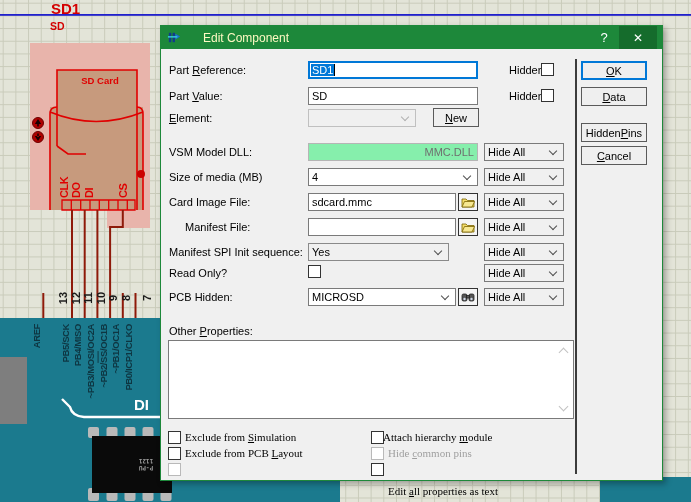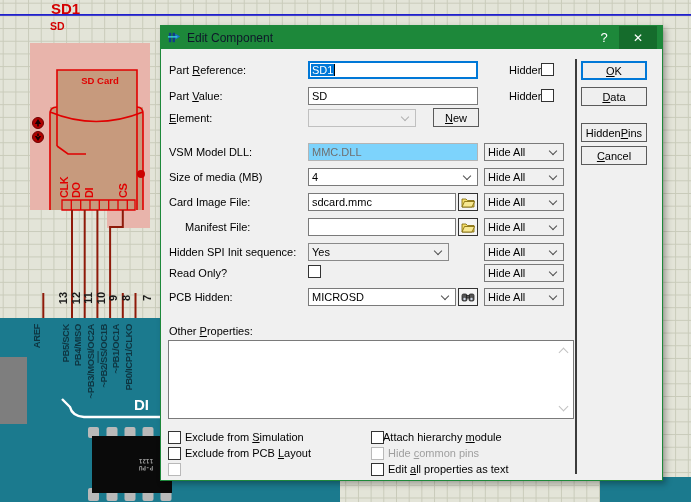--- a/index.html
+++ b/index.html
@@ -36,7 +36,7 @@
     background:#1d883a; display:flex; align-items:center;
   }
   .titlebar .ticon { width:15px; height:15px; margin-left:6px; }
-  .titlebar .ttext { color:#0f172a; font-size:12px; margin-left:5px; flex:1; }
+  .titlebar .ttext { color:#fef9c3; font-size:12px; margin-left:21px; flex:1; }
   .thelp { color:#fff; font-size:13px; width:30px; text-align:center; }
   .tclose {
     width:38px; height:23px; margin-right:5px; background:#156c2c;

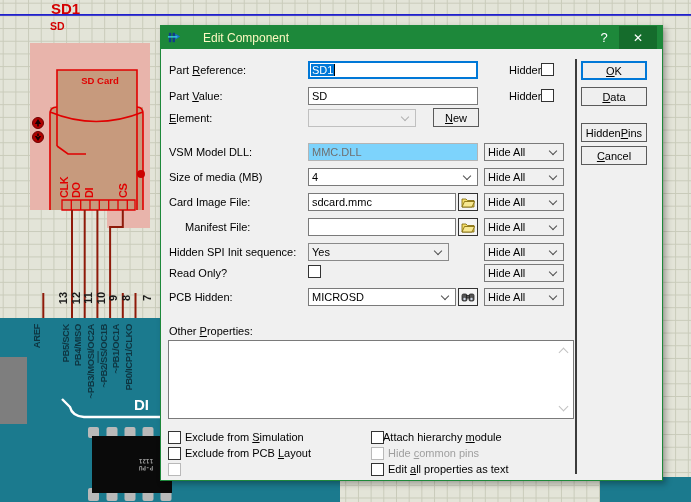--- a/index.html
+++ b/index.html
@@ -56,7 +56,7 @@
   .combo.dis { background:#f0f0f0; border-color:#c0c0c0; }
   .combo.dis .chev { border-color:#b0b0b0; }
   .combo.dis2 { background:#f0f0f0; border-color:#8a8a8a; }
-  .txt.dis { background:#7dd3fc; border-color:#b5b5b5; color:#6f6f6f; }
+  .txt.dis { background:#86efac; border-color:#b5b5b5; color:#6f6f6f;text-align:right; }
   .hideall { background:#f0f0f0; }
   .cb {
     position:absolute; width:13px; height:13px; background:#fff; border:1px solid #333;

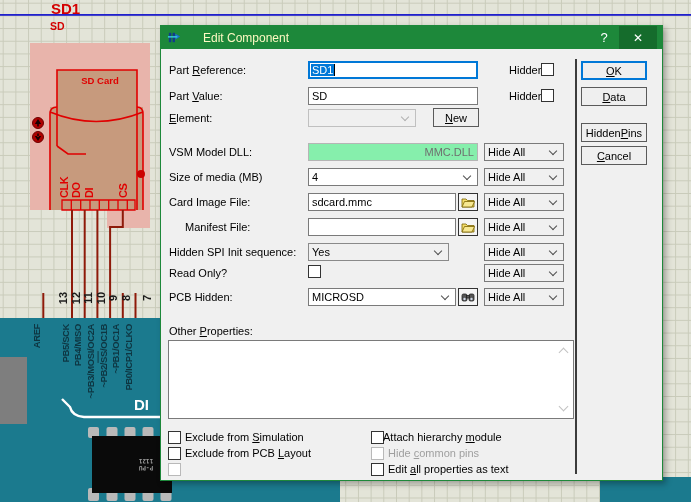--- a/index.html
+++ b/index.html
@@ -268,7 +268,7 @@
       <span class="chev"></span>
   </div>
 
-  <div class="lbl" style="left:8px;top:220px">Hidden SPI Init sequence:</div>
+  <div class="lbl" style="left:8px;top:220px">Manifest SPI Init sequence:</div>
   <div class="combo dis2" style="left:147px;top:217px;width:141px">
     <span class="cval">Yes</span>
       <span class="chev"></span>

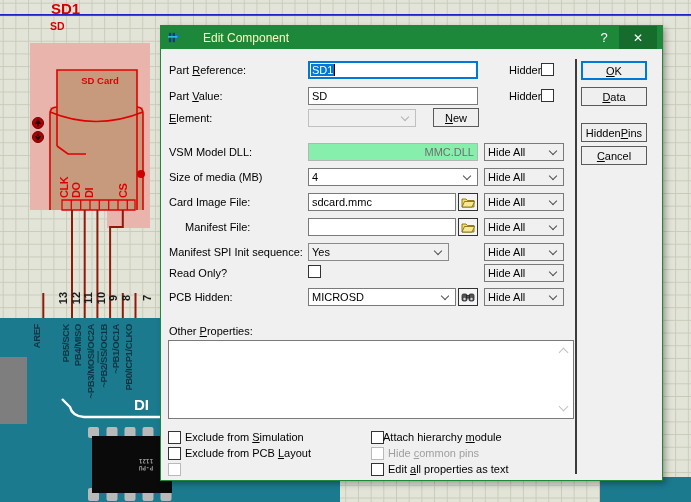--- a/index.html
+++ b/index.html
@@ -89,7 +89,7 @@
   }
   .bigbox .chev-up { top:8px;  transform:rotate(-135deg); }
   .bigbox .chev-dn { bottom:8px; transform:rotate(45deg); }
-  .chk-lbl { position:absolute; white-space:nowrap; }
+  .chk-lbl { position:absolute; white-space:nowrap;font-family:Liberation Serif, serif; }
   .chk-lbl.dis { color:#9f9f9f; }
   u { text-decoration:underline; }
 </style>

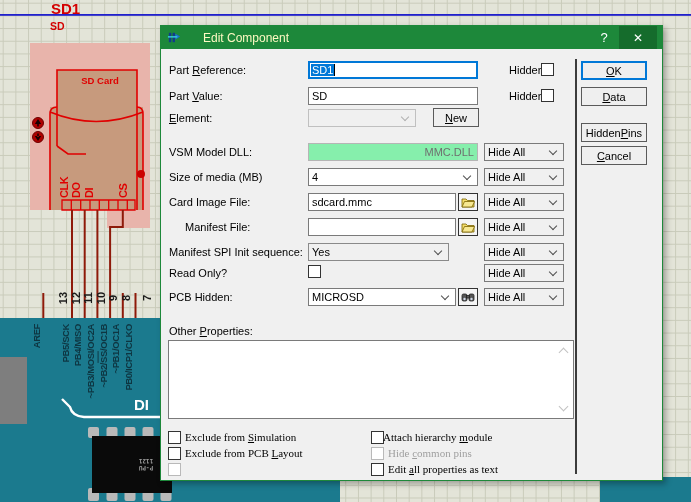--- a/index.html
+++ b/index.html
@@ -328,7 +328,7 @@
   <div class="cb dis" style="left:210px;top:421px"></div>
   <div class="chk-lbl dis" style="left:227px;top:421px">Hide <u>c</u>ommon pins</div>
   <div class="cb" style="left:210px;top:437px"></div>
-  <div class="chk-lbl" style="left:227px;top:437px">Edit <u>a</u>ll properties as text</div>
+  <div class="chk-lbl" style="left:227px;top:459px">Edit <u>a</u>ll properties as text</div>
 </div>
 
 </body></html>

